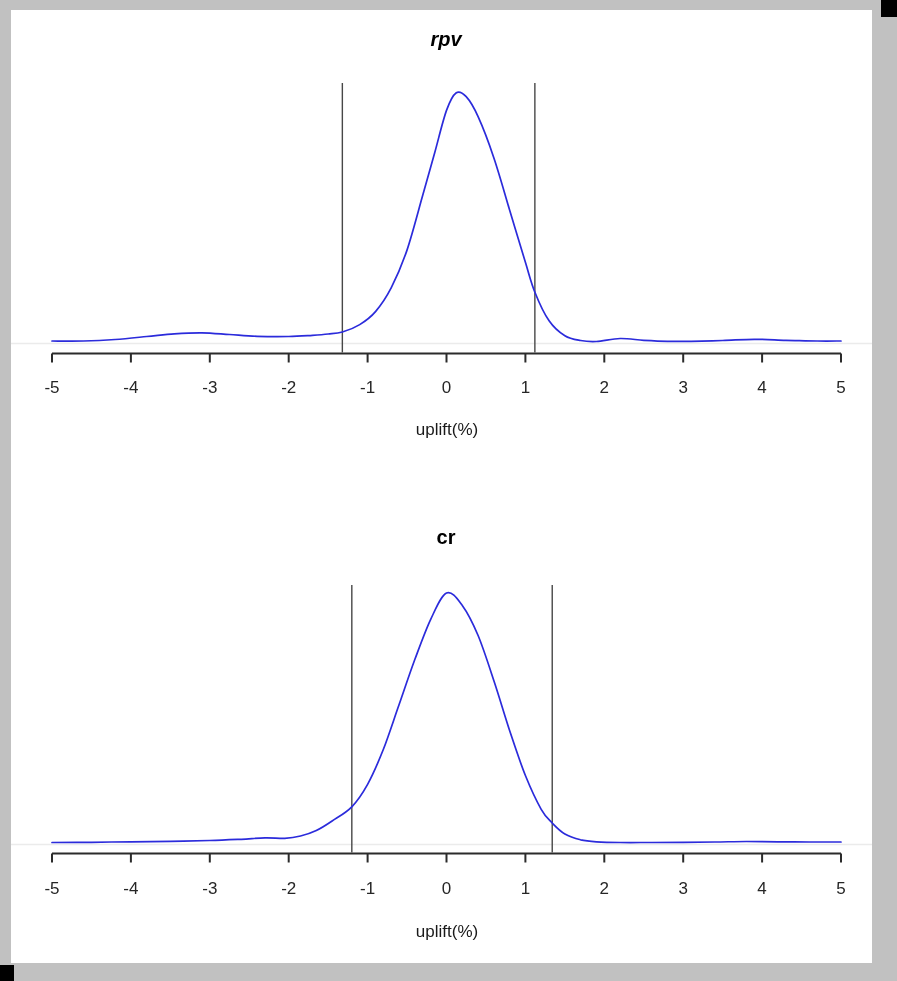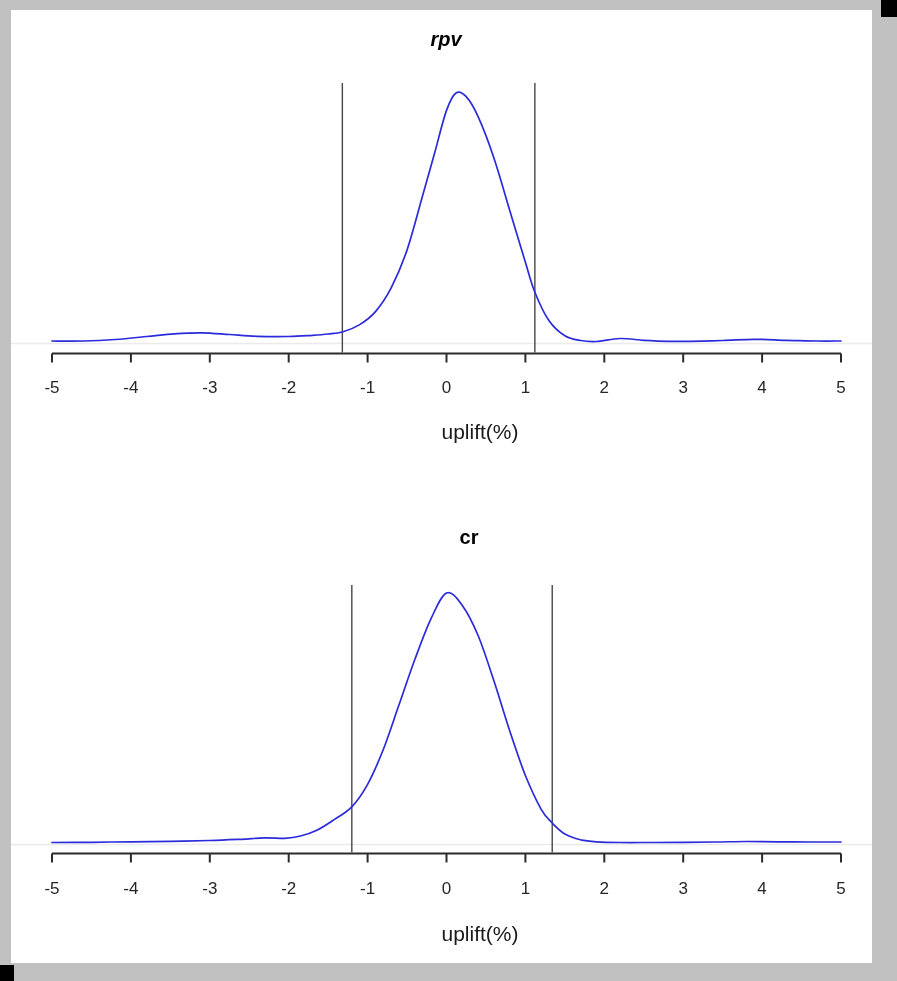--- a/index.html
+++ b/index.html
@@ -24,9 +24,8 @@
   }
   .axis-label {
     position: absolute; transform: translateX(-50%);
-    font-size: 21px; color: #1a1a1a;
+    font-size: 17px; color: #1a1a1a;
     white-space: nowrap;
-    margin-left: 33px;
   }
   .corner-block { position: absolute; background: #000000; }
   #corner-tr { left: 881px; top: 0; width: 16px; height: 17px; }

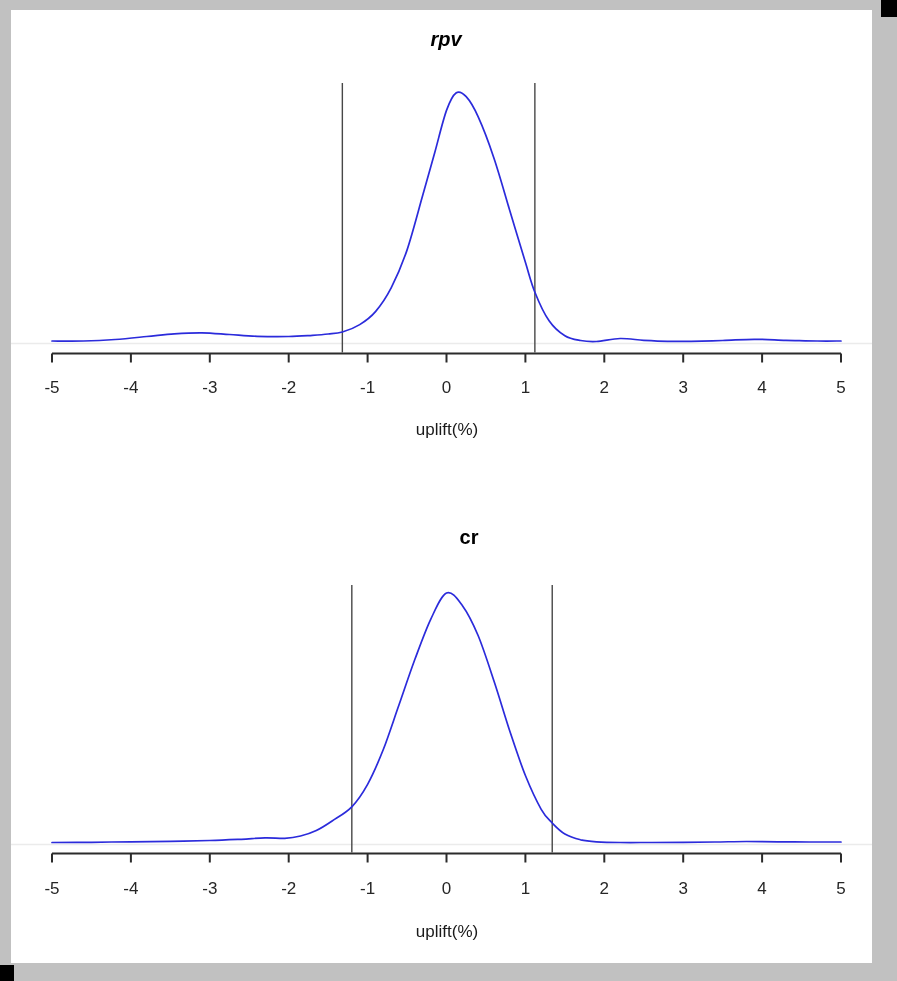--- a/index.html
+++ b/index.html
@@ -98,7 +98,7 @@
 
   <div class="axis-label" style="left:447px; top:420px;">uplift(%)</div>
 
-  <div class="plot-title" style="left:446px; top:526px;margin-left:23px;">cr</div>
+  <div class="plot-title" style="left:446px; top:526px;">cr</div>
 
   <div class="axis-label" style="left:447px; top:922px;">uplift(%)</div>
 

